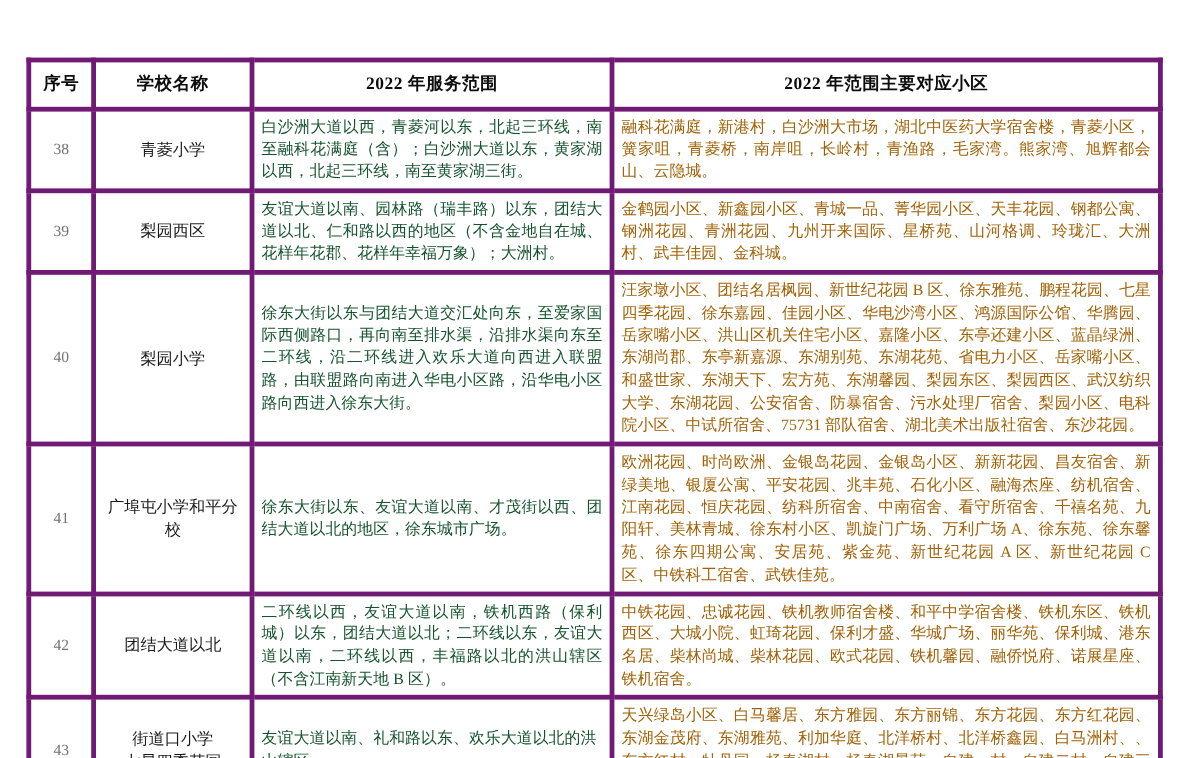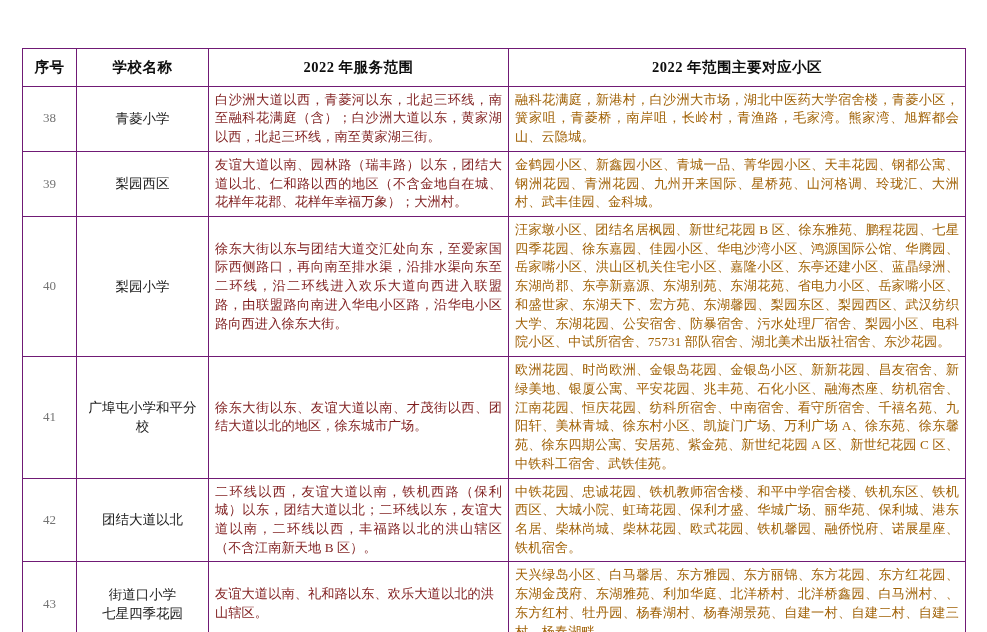--- a/index.html
+++ b/index.html
@@ -30,7 +30,7 @@
   }
   table.schedule th,
   table.schedule td {
-    border: 1px solid #701a75;
+    border: 4px solid #701a75;
     vertical-align: middle;
     padding: 4px 6px;
     line-height: 1.42;

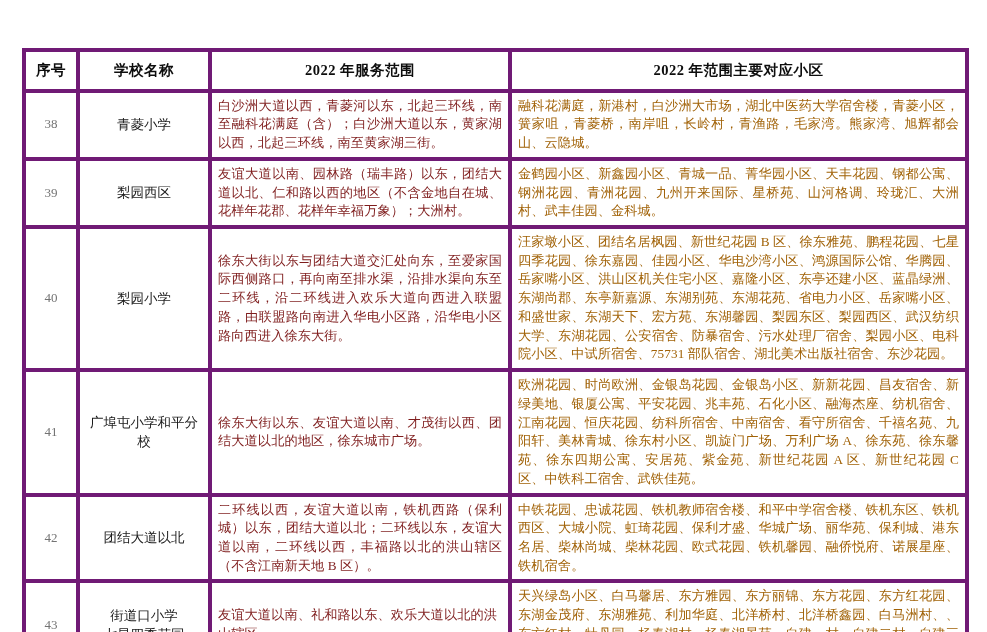--- a/index.html
+++ b/index.html
@@ -64,7 +64,7 @@
     text-align: justify;
     text-justify: inter-ideograph;
     font-size: 13.2px;
-    color: #7f1d1d;
+    color: #14532d;
     letter-spacing: 0.1px;
   }
   td.areas {

